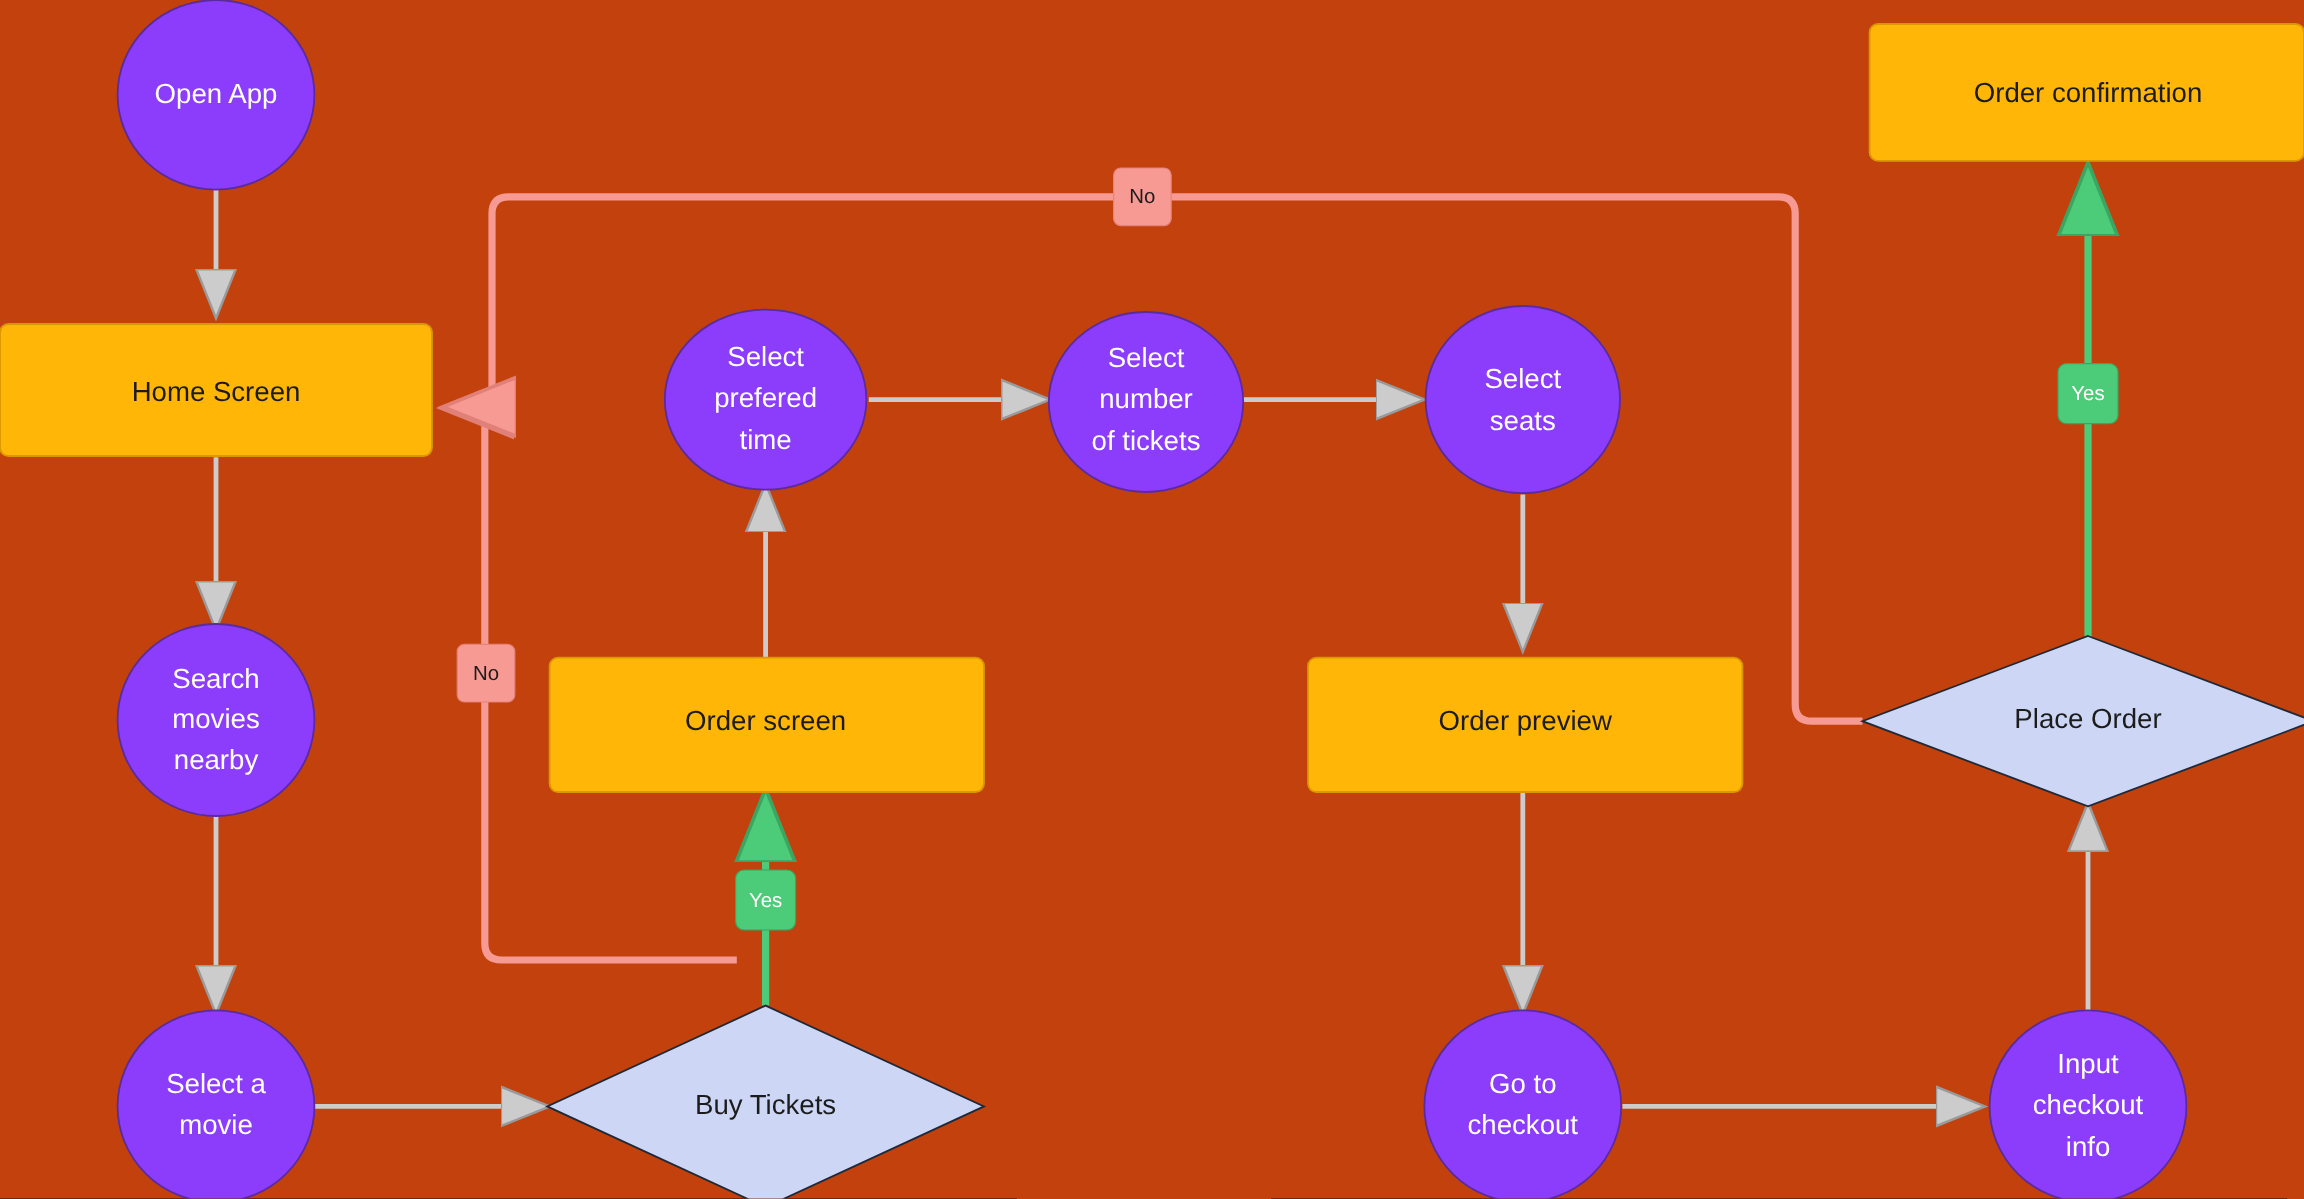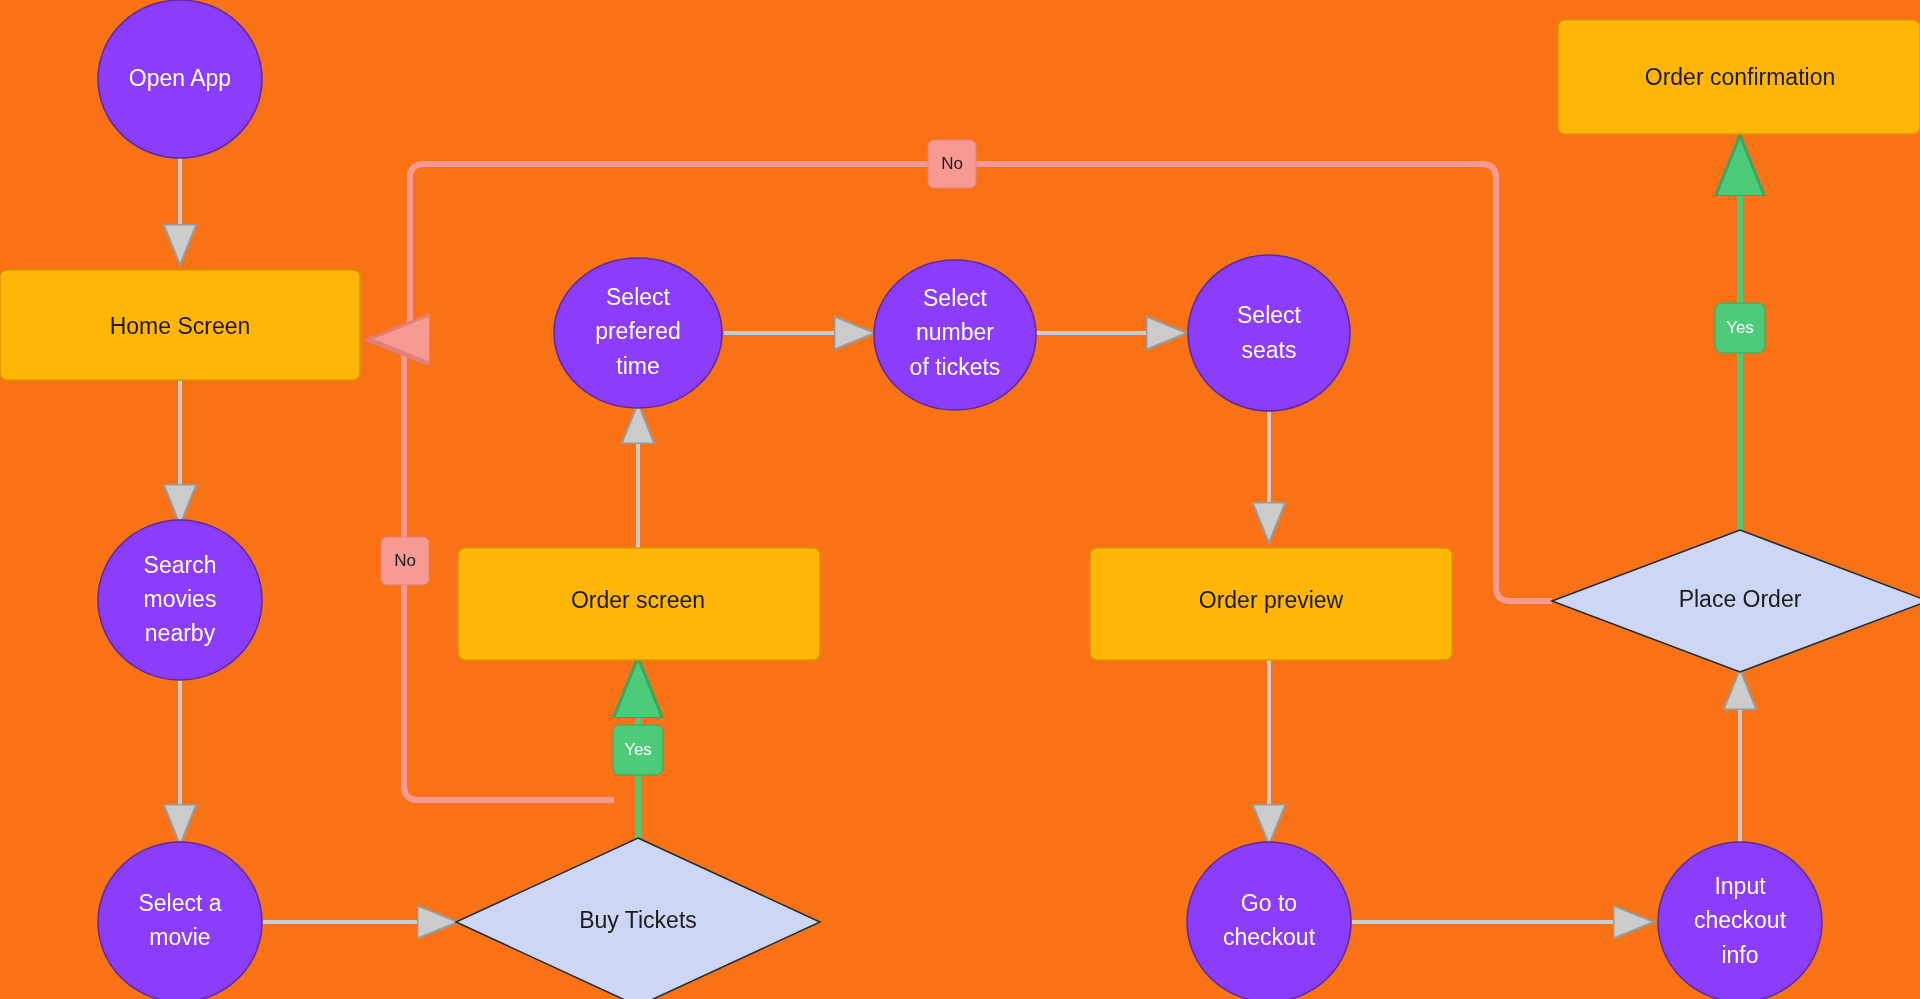--- a/index.html
+++ b/index.html
@@ -4,7 +4,7 @@
 <style>
   html,body{margin:0;padding:0;background:#000;}
   body{width:1920px;height:999px;overflow:hidden;font-family:"Liberation Sans",sans-serif;}
-  #stage{position:relative;width:1920px;height:999px;background:#f97316;}
+  #stage{position:relative;width:1920px;height:999px;background:#c2410c;}
   svg#flow{position:absolute;inset:0;width:1920px;height:999px;display:block;}
   .node-text{font-family:"Liberation Sans",sans-serif;font-size:23px;dominant-baseline:middle;text-anchor:middle;}
   .t-light{fill:#ffffff;}

